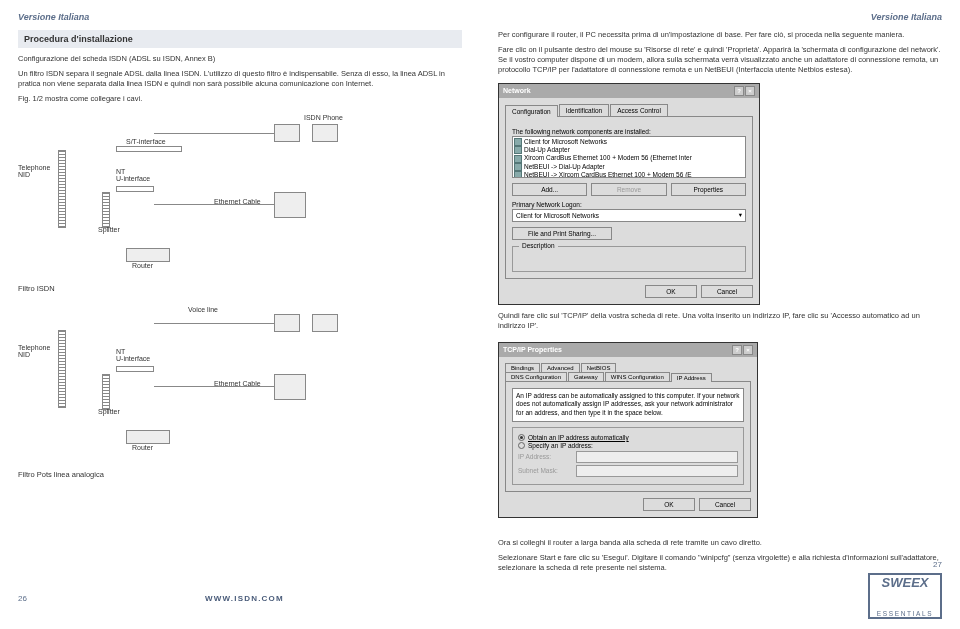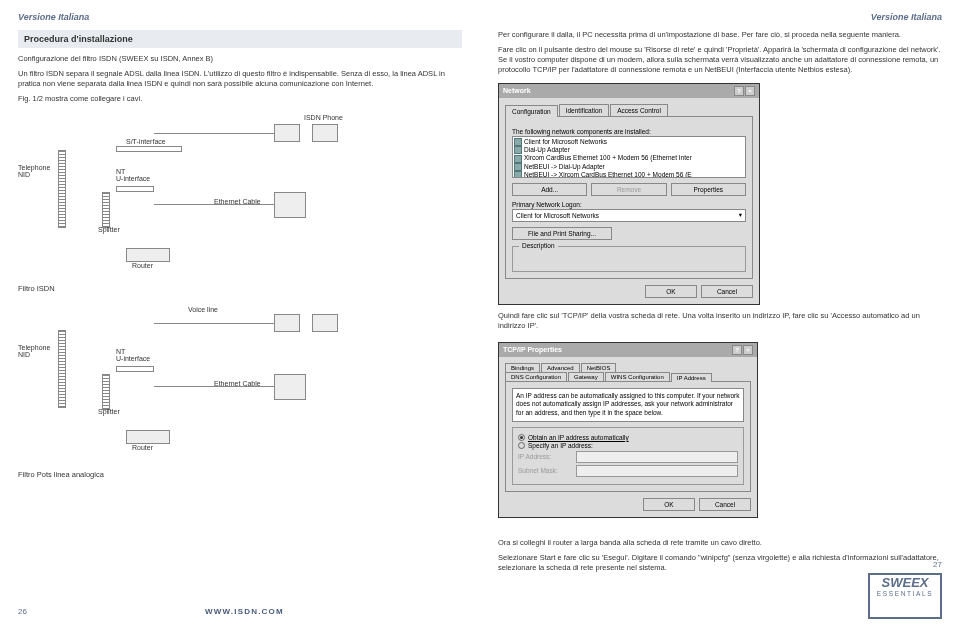--- a/index.html
+++ b/index.html
@@ -5,7 +5,7 @@
   *{margin:0;padding:0;box-sizing:border-box}
   body{font-family:Arial,Helvetica,sans-serif;font-size:8px;color:#333;background:#fff;width:960px}
   .spread{display:flex;width:960px;height:629px}
-  .page{width:480px;padding:12px 18px 13px;position:relative;display:flex;flex-direction:column}
+  .page{width:480px;padding:12px 18px 26px;position:relative;display:flex;flex-direction:column}
   .hdr{font-weight:bold;font-style:italic;font-size:9px;color:#5c6e8a;margin-bottom:8px}
   .hdr.right{text-align:right}
   .section-title{background:#e8ebf0;padding:4px 6px;font-weight:bold;font-size:9px;color:#333;margin-bottom:6px}

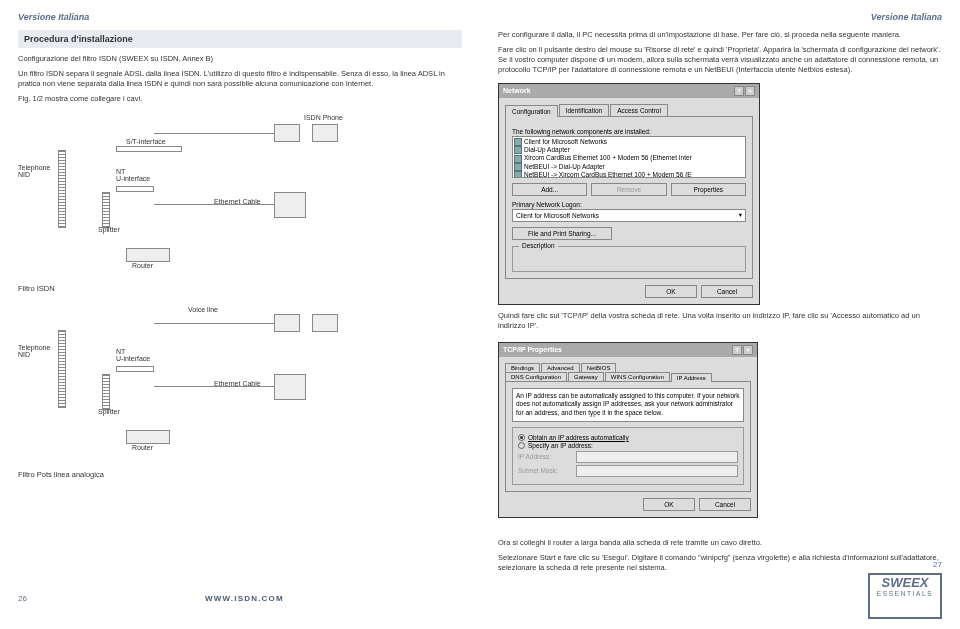--- a/index.html
+++ b/index.html
@@ -127,7 +127,7 @@
 
   <div class="page">
     <div class="hdr right">Versione Italiana</div>
-    <div class="body-text">Per configurare il dalla, il PC necessita prima di un'impostazione di base. Per fare ciò, si proceda nella seguente maniera.</div>
+    <div class="body-text">Per configurare il router, il PC necessita prima di un'impostazione di base. Per fare ciò, si proceda nella seguente maniera.</div>
     <div class="body-text">Fare clic on il pulsante destro del mouse su 'Risorse di rete' e quindi 'Proprietà'. Apparirà la 'schermata di configurazione del network'. Se il vostro computer dispone di un modem, allora sulla schermata verrà visualizzato anche un adattatore di connessione remota, un protocollo TCP/IP per l'adattatore di connessione remota e un NetBEUI (Interfaccia utente Netbios estesa).</div>
 
     <div class="win" style="margin-top:2px">

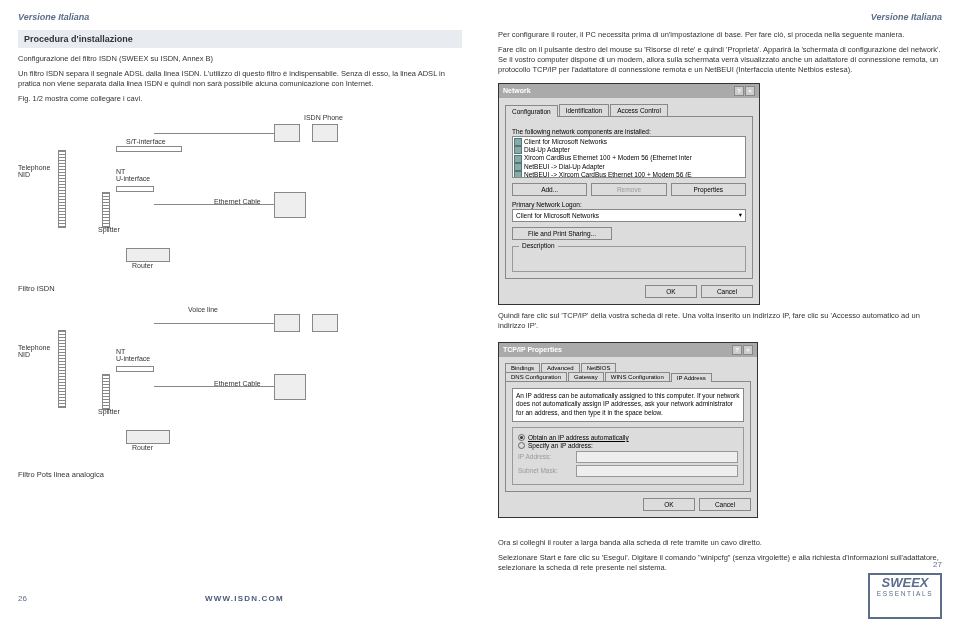--- a/index.html
+++ b/index.html
@@ -68,7 +68,7 @@
   <div class="page">
     <div class="hdr">Versione Italiana</div>
     <div class="section-title">Procedura d'installazione</div>
-    <div class="body-text">Configurazione del filtro ISDN (SWEEX su ISDN, Annex B)</div>
+    <div class="body-text">Configurazione del scheda ISDN (ADSL su ISDN, Annex B)</div>
     <div class="body-text">Un filtro ISDN separa il segnale ADSL dalla linea ISDN. L'utilizzo di questo filtro è indispensabile. Senza di esso, la linea ADSL in pratica non viene separata dalla linea ISDN e quindi non sarà possibile alcuna comunicazione con Internet.</div>
     <div class="body-text">Fig. 1/2 mostra come collegare i cavi.</div>
 

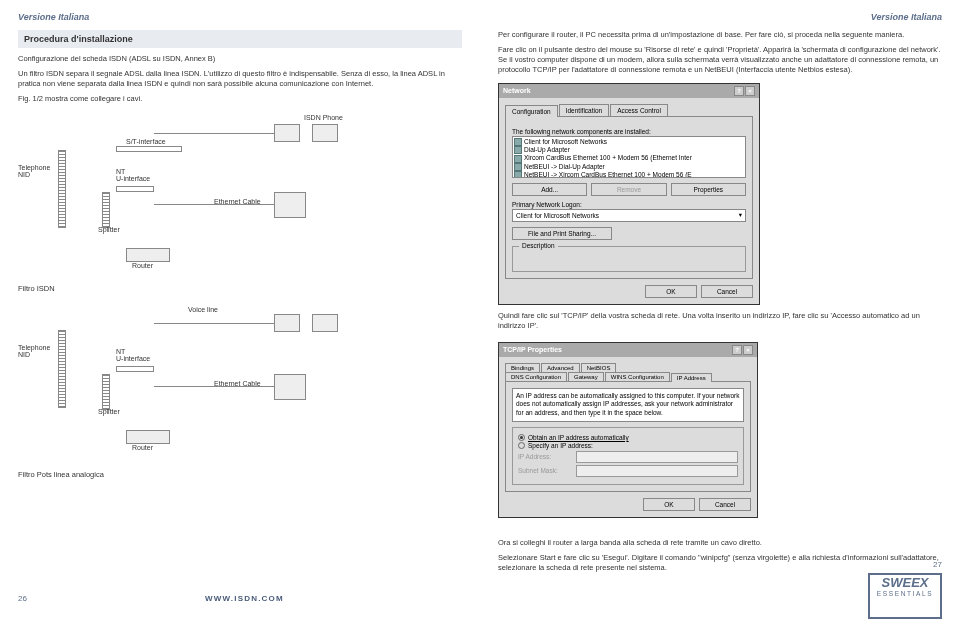--- a/index.html
+++ b/index.html
@@ -54,7 +54,7 @@
   .footer{margin-top:auto;display:flex;justify-content:space-between;align-items:flex-end}
   .pnum{font-size:8px;color:#5c6e8a}
   .url{font-size:8px;font-weight:bold;color:#4a5c7a;letter-spacing:.15em}
-  .logo{width:74px;height:46px;border:2px solid #5c6e8a;display:flex;flex-direction:column;align-items:center;justify-content:flex-start;color:#5c6e8a;position:absolute;right:18px;bottom:10px}
+  .logo{width:74px;height:46px;border:2px solid #5c6e8a;display:flex;flex-direction:column;align-items:center;justify-content:space-between;color:#5c6e8a;position:absolute;right:18px;bottom:10px}
   .logo .b{font-weight:bold;font-style:italic;font-size:13px}
   .logo .s{font-size:6.5px;letter-spacing:.25em}
 

